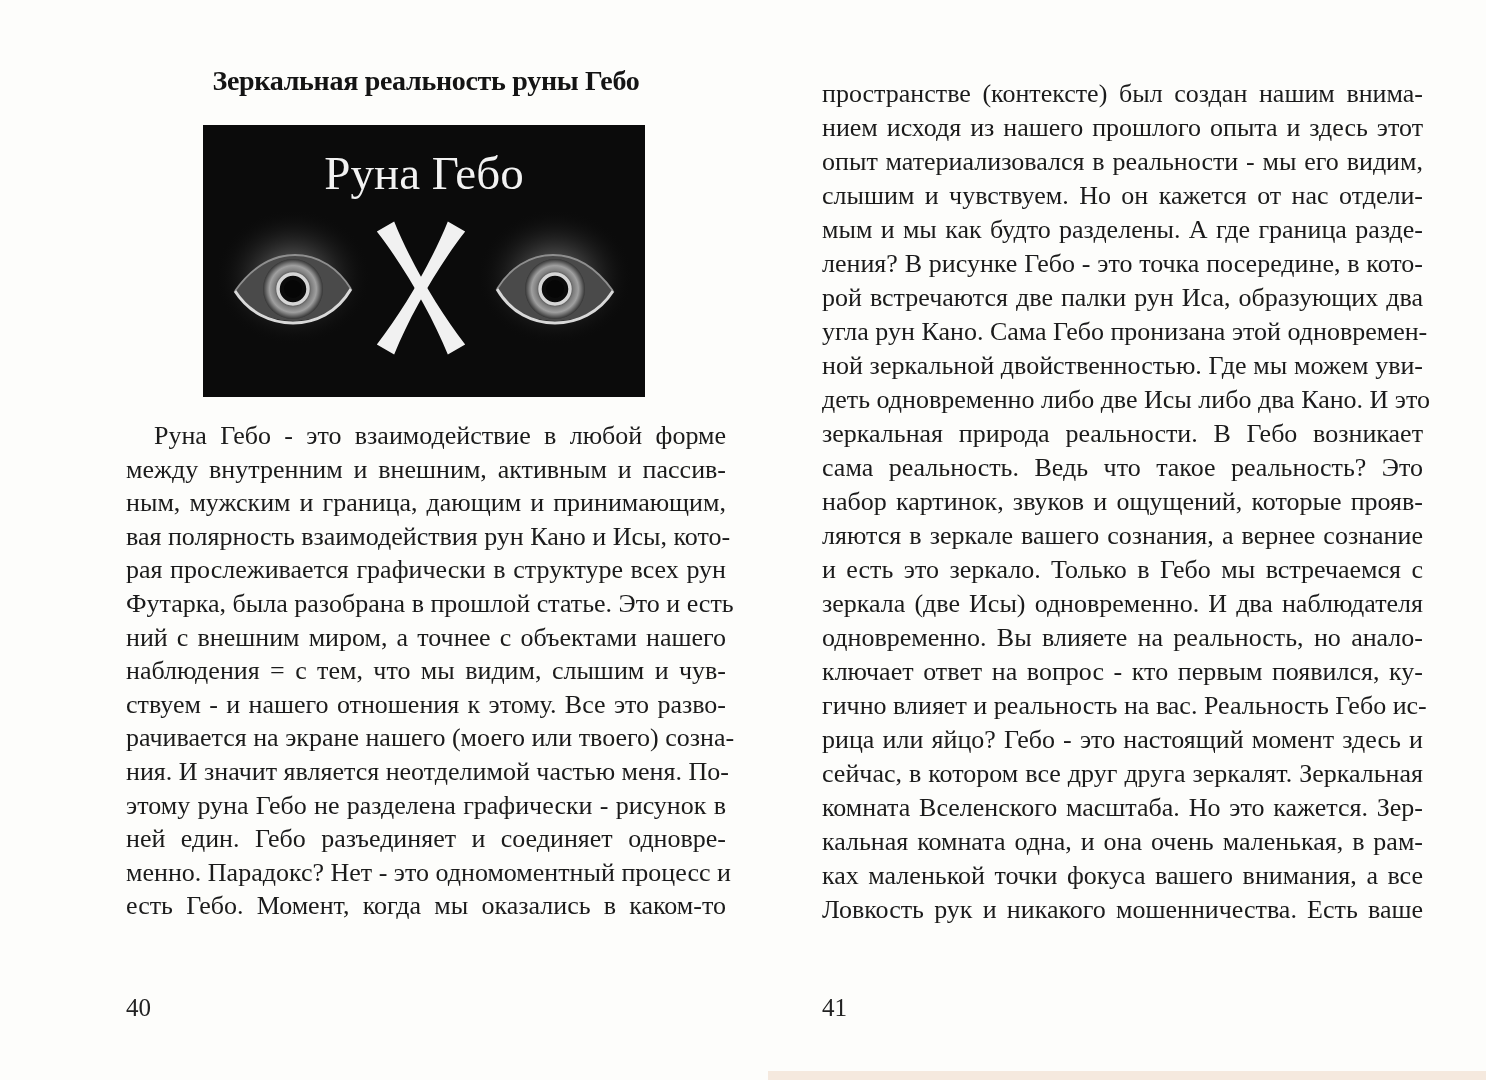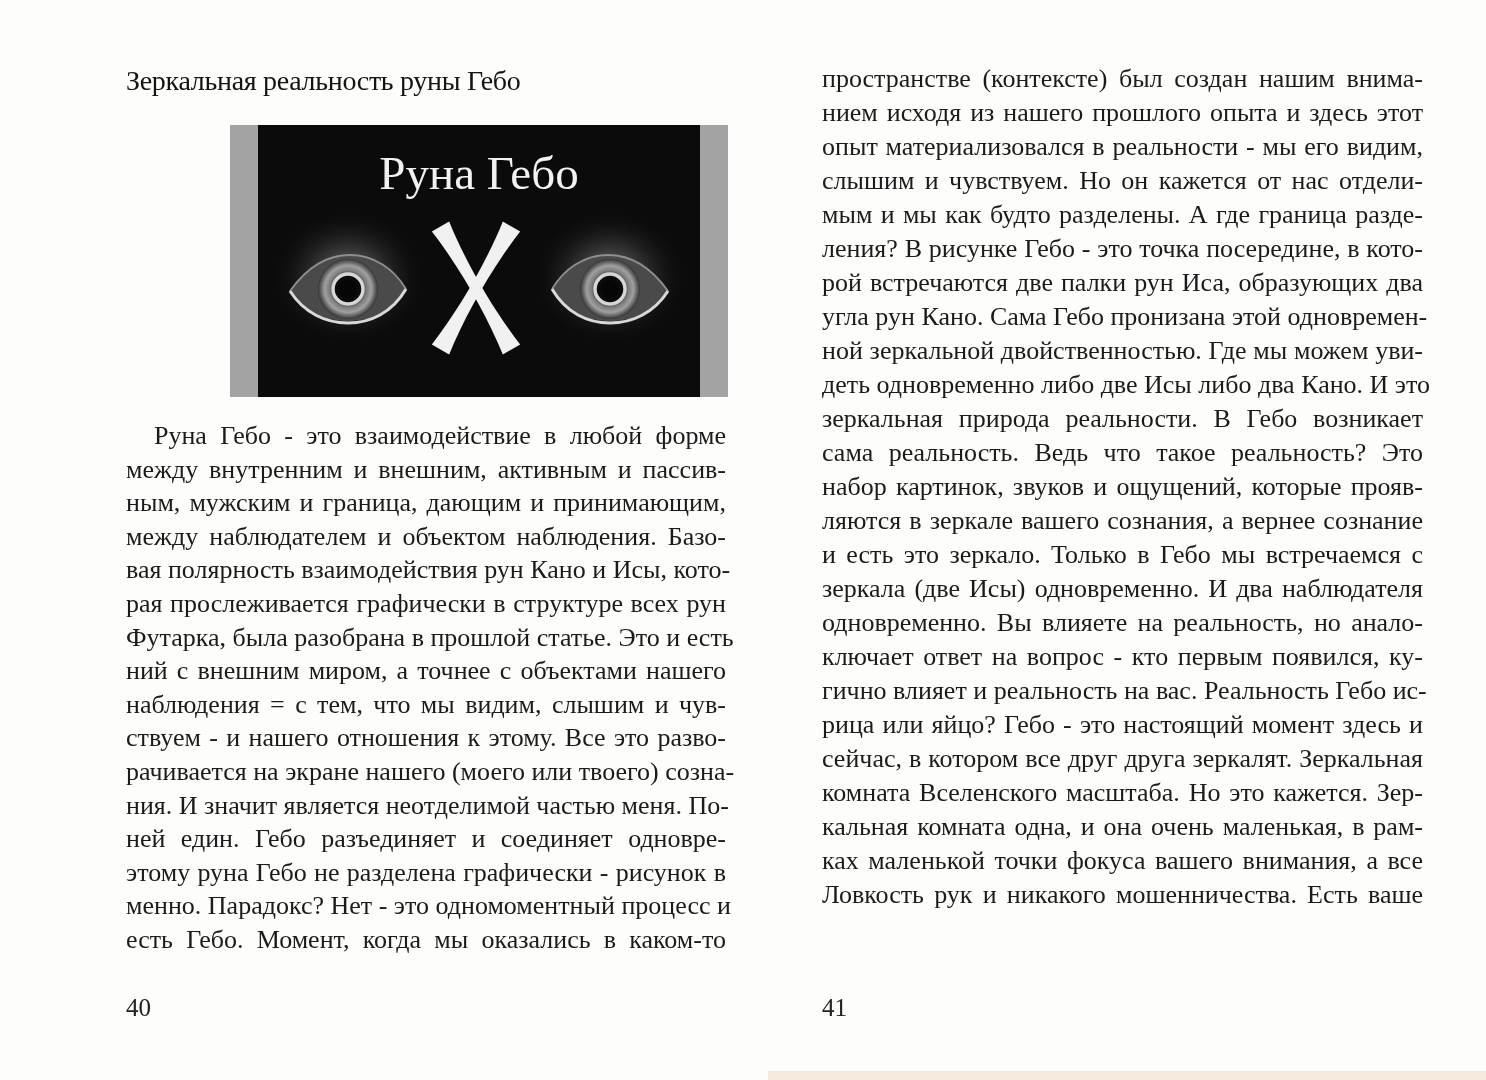--- a/index.html
+++ b/index.html
@@ -17,7 +17,8 @@
 
   .title{
     position:absolute;top:64px;left:0;width:100%;
-    font-weight:normal;font-size:28px;line-height:34px;
+    text-align:center;
+    font-weight:bold;font-size:28px;line-height:34px;
     letter-spacing:-0.3px;color:#141414;
   }
 

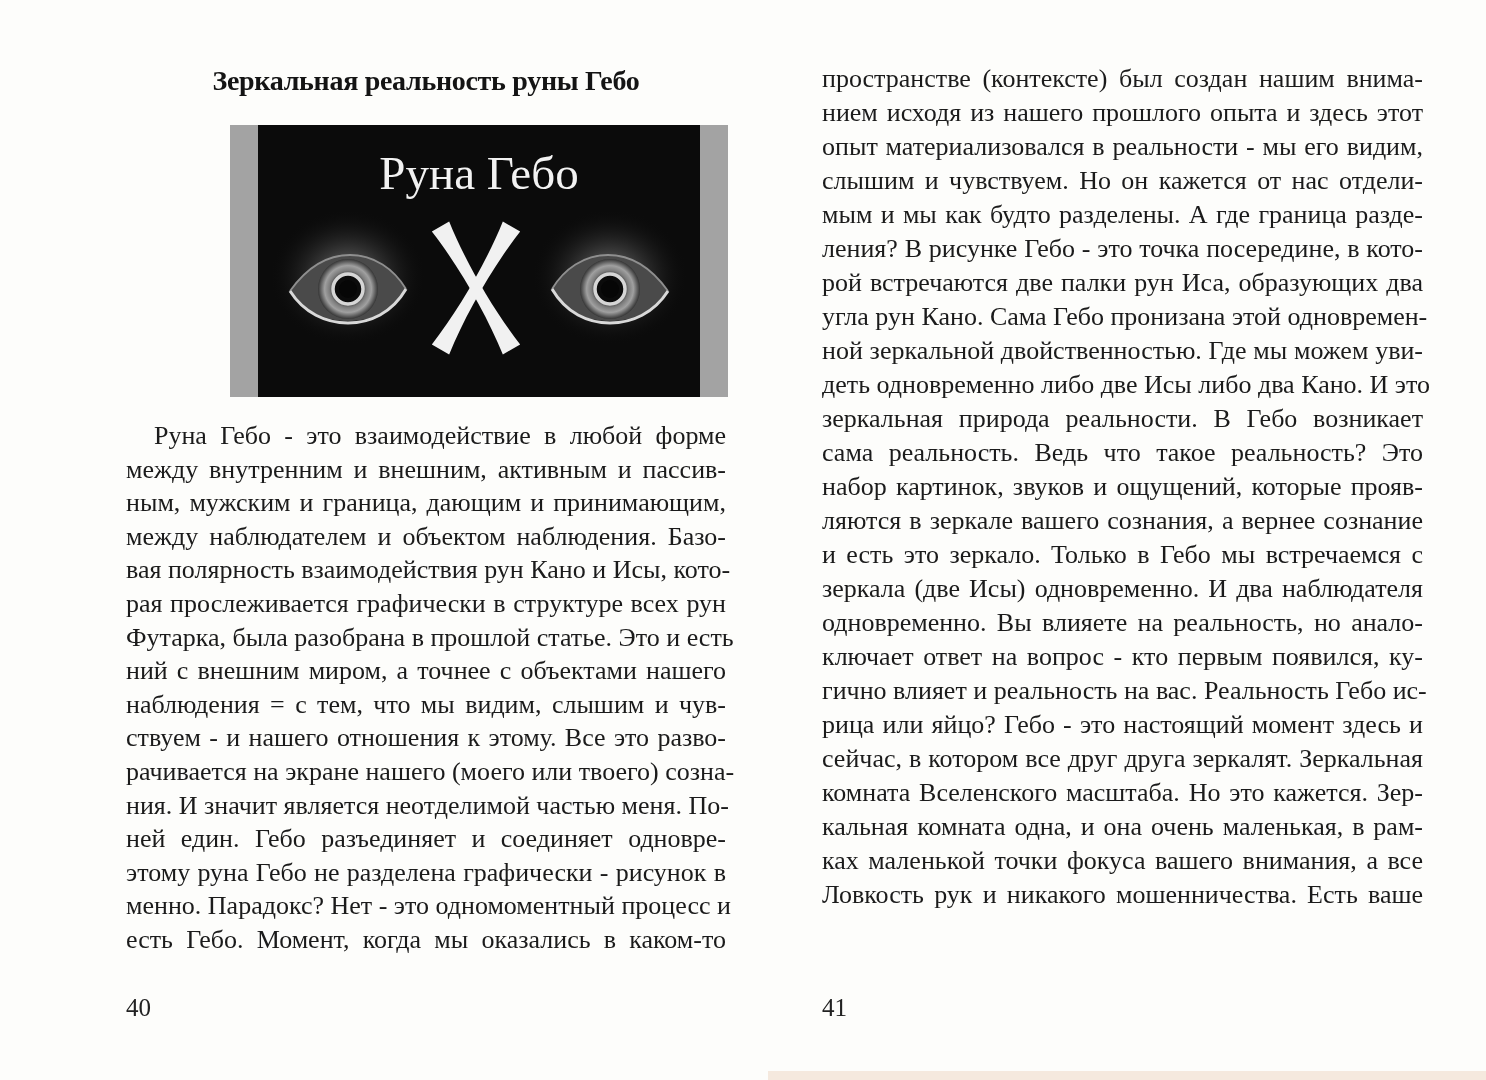--- a/index.html
+++ b/index.html
@@ -30,7 +30,7 @@
 
   .page-body{position:absolute;left:0;width:100%;}
   .body-left{top:419px;}
-  .body-right{top:62px;}
+  .body-right{top:77px;}
   .line{
     width:100%;
     font-size:26px;

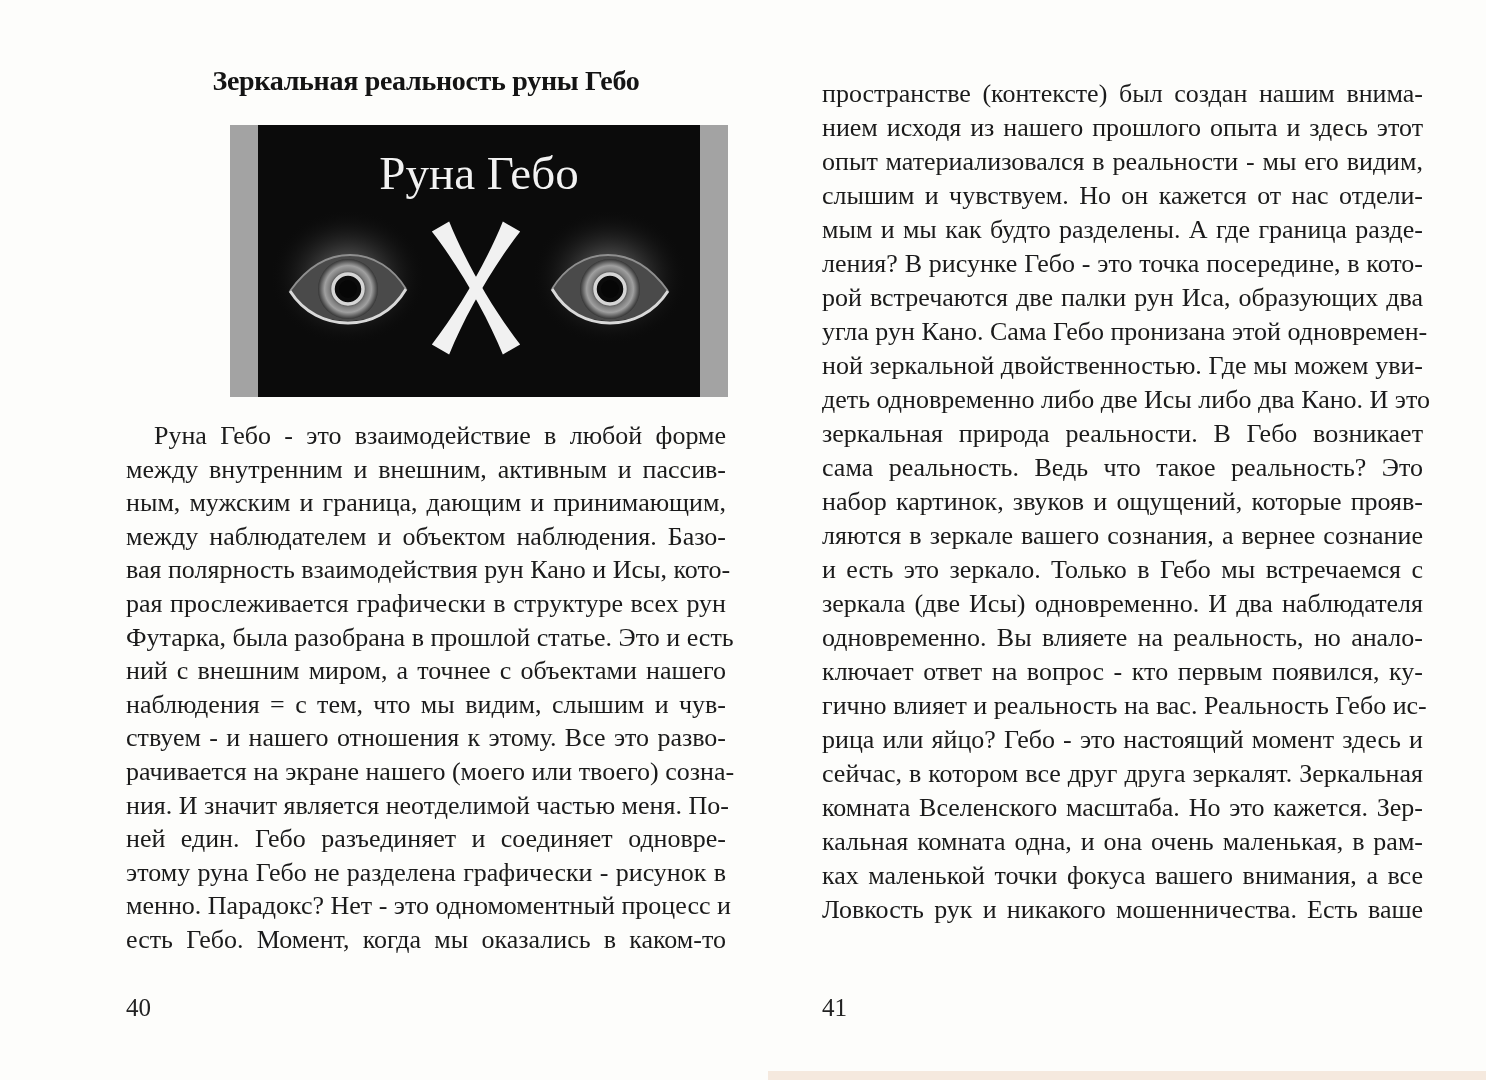--- a/index.html
+++ b/index.html
@@ -24,7 +24,7 @@
 
   .figure{
     position:absolute;top:125px;left:77px;
-    width:498px;height:272px;background:#a3a3a3;margin-left:27px;
+    width:442px;height:272px;background:#a3a3a3;
   }
   .figure svg{display:block;width:100%;height:100%;}
 

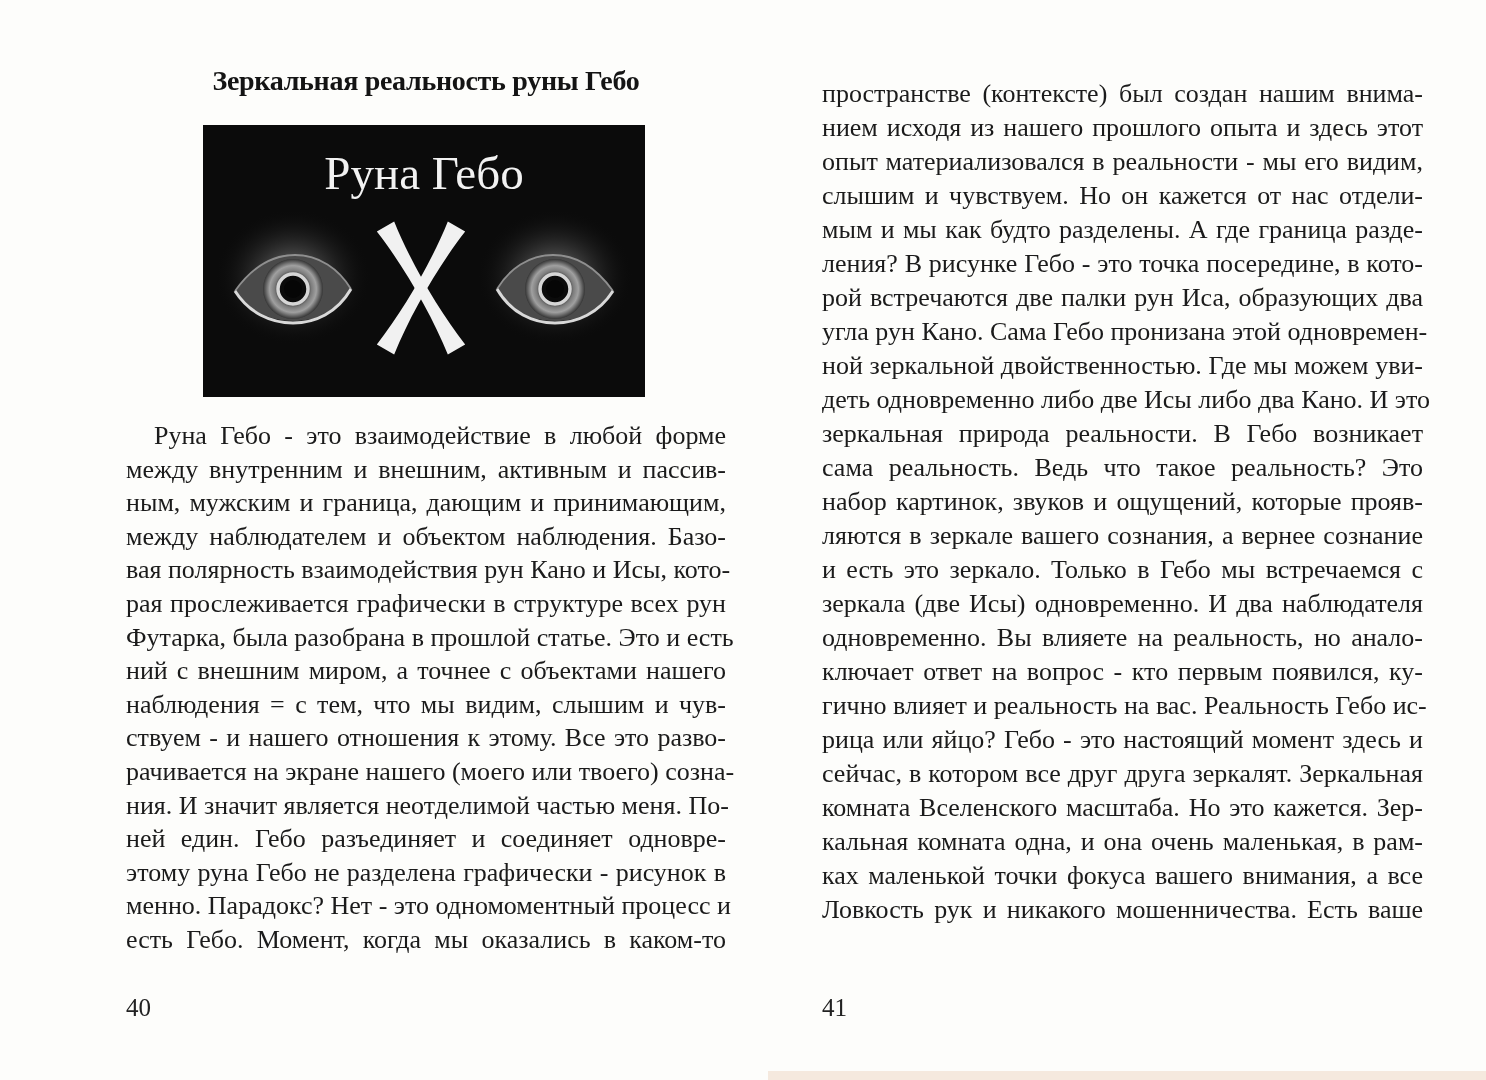--- a/index.html
+++ b/index.html
@@ -112,7 +112,6 @@
         <div class="line">Руна Гебо - это взаимодействие в любой форме</div>
         <div class="line">между внутренним и внешним, активным и пассив-</div>
         <div class="line">ным, мужским и граница, дающим и принимающим,</div>
-        <div class="line">между наблюдателем и объектом наблюдения. Базо-</div>
         <div class="line">вая полярность взаимодействия рун Кано и Исы, кото-</div>
         <div class="line">рая прослеживается графически в структуре всех рун</div>
         <div class="line">Футарка, была разобрана в прошлой статье. Это и есть</div>

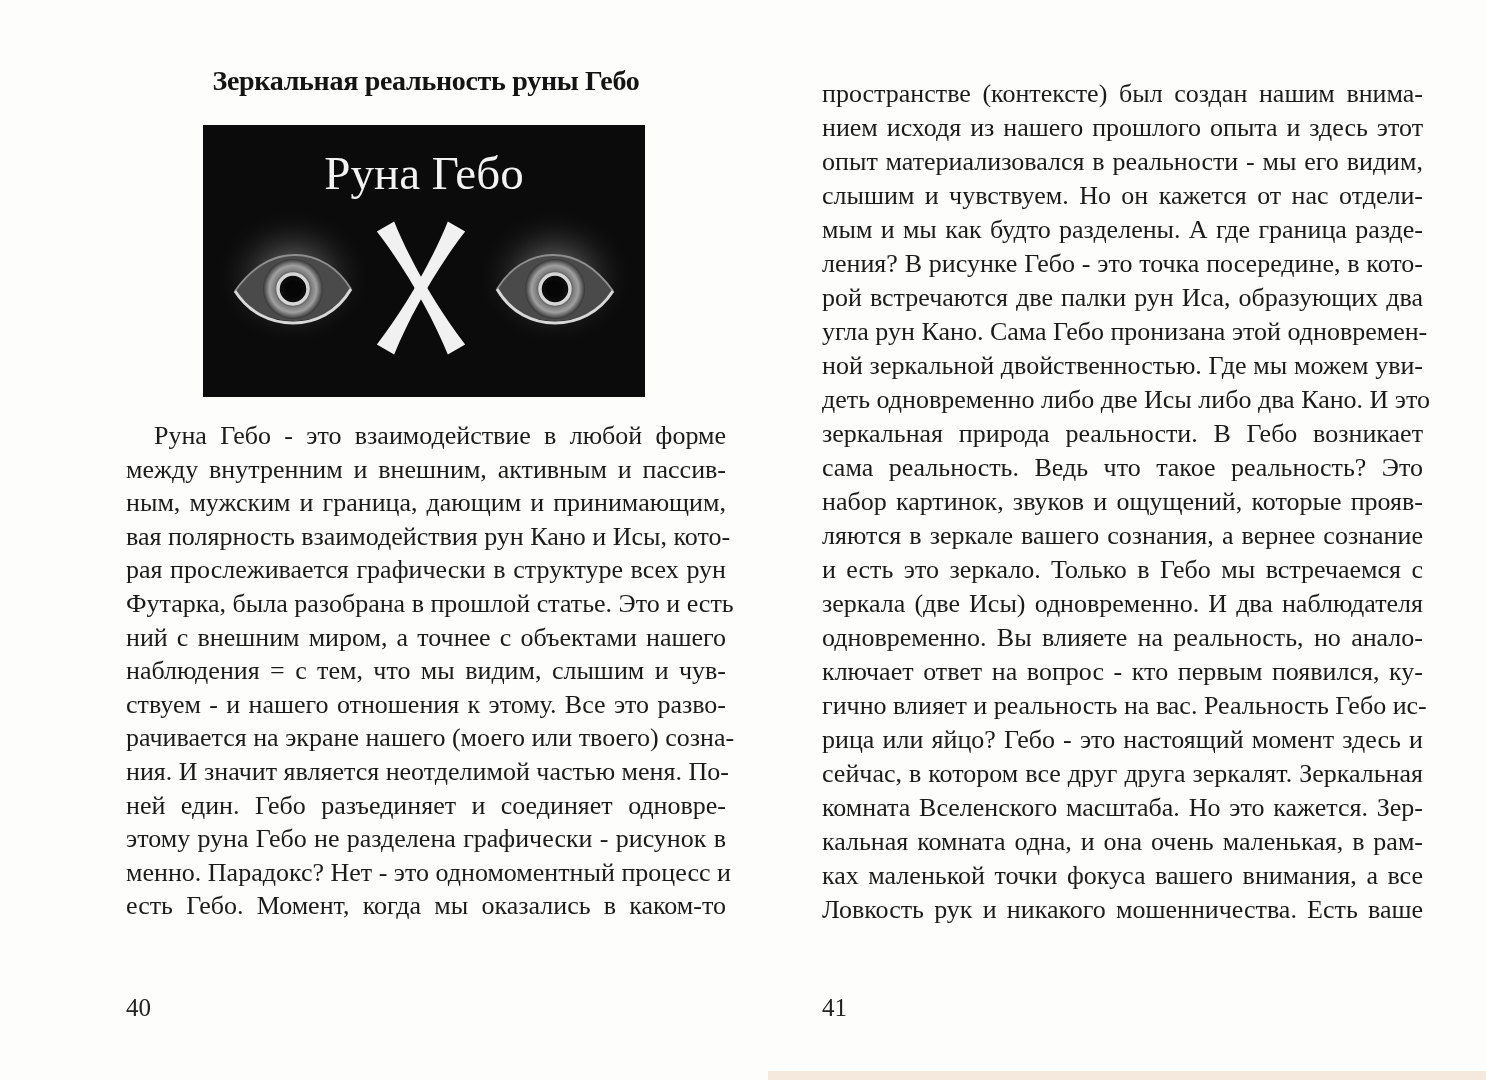--- a/index.html
+++ b/index.html
@@ -120,8 +120,8 @@
         <div class="line">ствуем - и нашего отношения к этому. Все это разво-</div>
         <div class="line">рачивается на экране нашего (моего или твоего) созна-</div>
         <div class="line">ния. И значит является неотделимой частью меня. По-</div>
+        <div class="line">этому руна Гебо не разделена графически - рисунок в</div>
         <div class="line">ней един. Гебо разъединяет и соединяет одновре-</div>
-        <div class="line">этому руна Гебо не разделена графически - рисунок в</div>
         <div class="line">менно. Парадокс? Нет - это одномоментный процесс и</div>
         <div class="line">есть Гебо. Момент, когда мы оказались в каком-то</div>
       </div>

